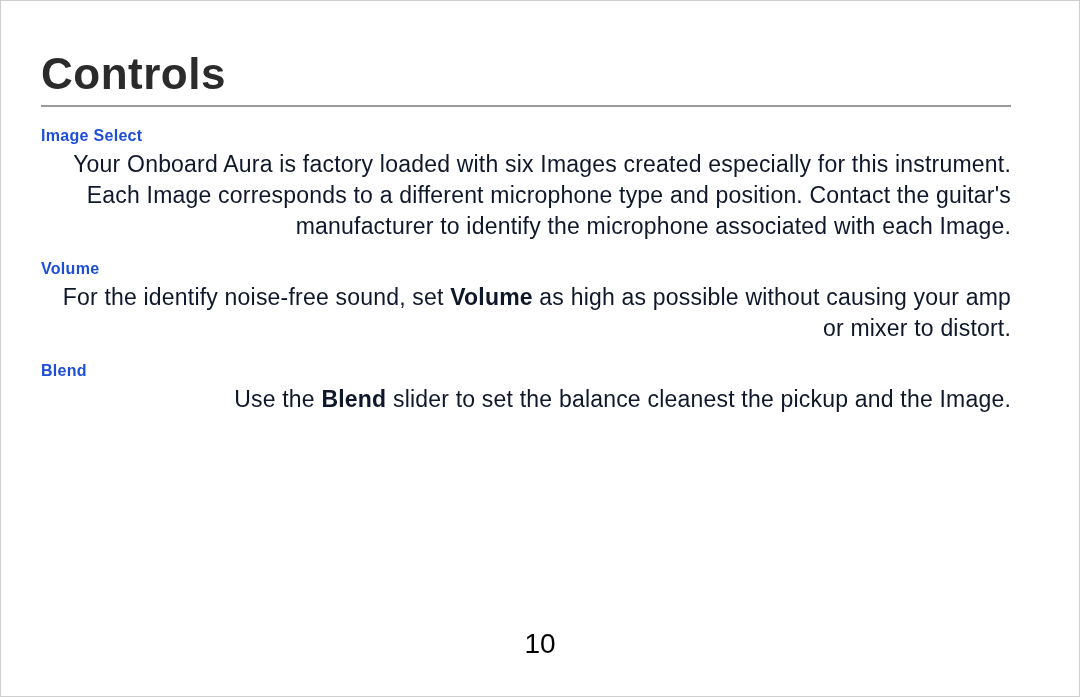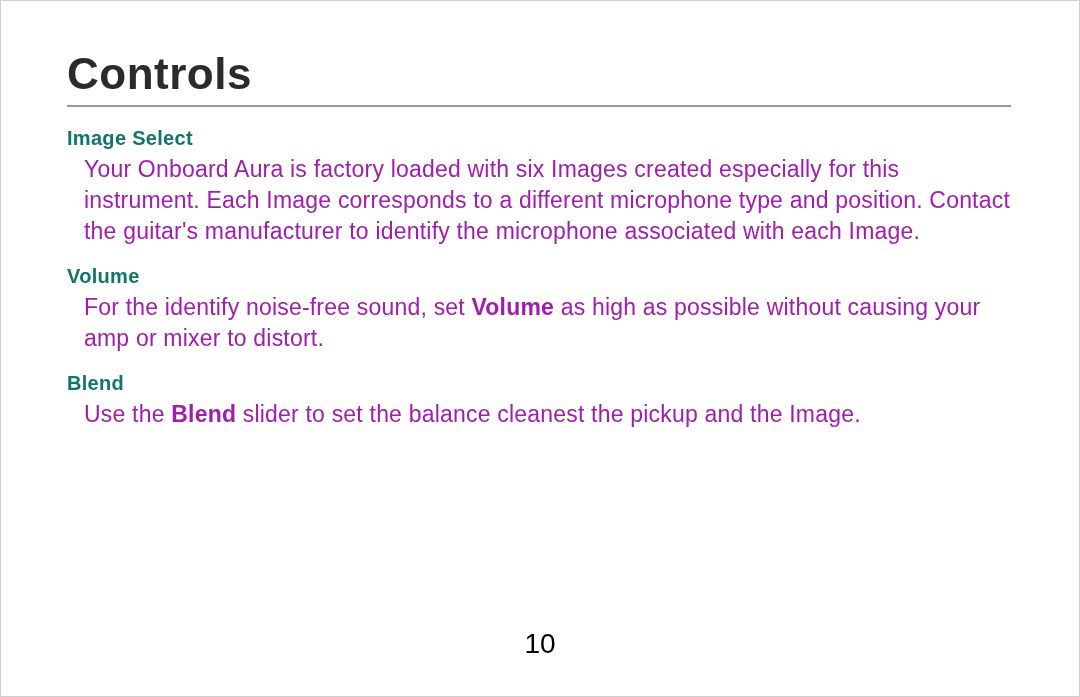--- a/index.html
+++ b/index.html
@@ -16,7 +16,7 @@
     width: 1080px;
     height: 697px;
     border: 1px solid #cfcfcf;
-    padding: 48px 68px 0 66px;
+    padding: 48px 68px 0 40px;
     position: relative;
   }
   .title {

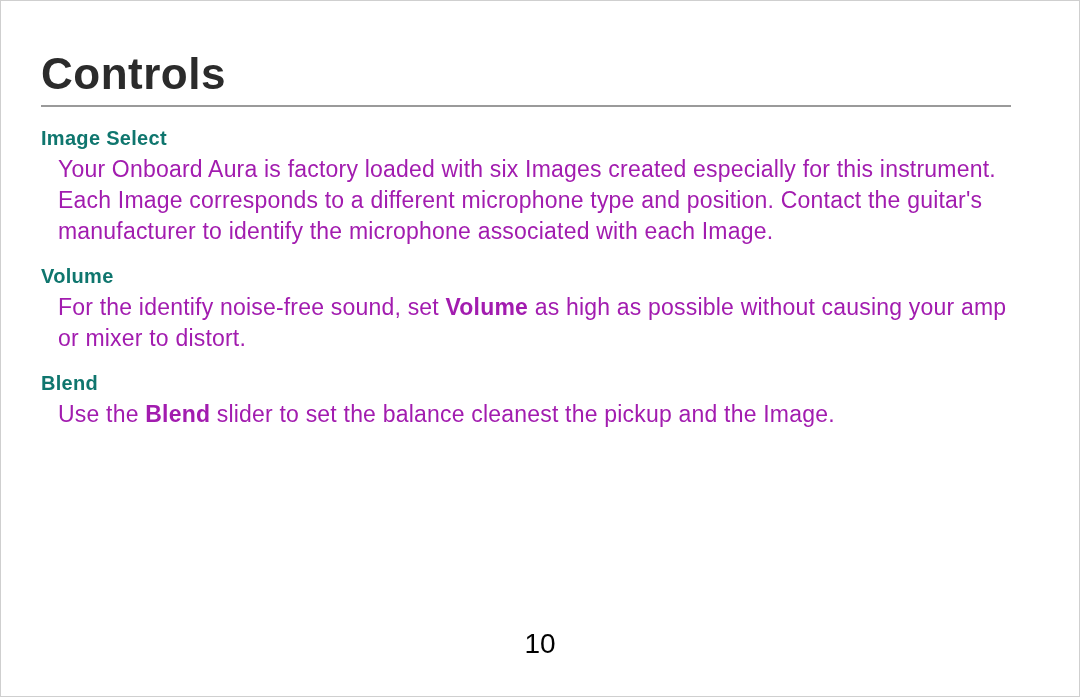--- a/index.html
+++ b/index.html
@@ -32,10 +32,10 @@
     margin: 0 0 20px 0;
   }
   .section-heading {
-    font-size: 20px;
+    font-size: 16px;
     font-weight: 700;
     margin: 18px 0 4px 0;
-    color: #0f766e;
+    color: #1d4ed8;
     letter-spacing: 0.3px;
   }
   .body-text {

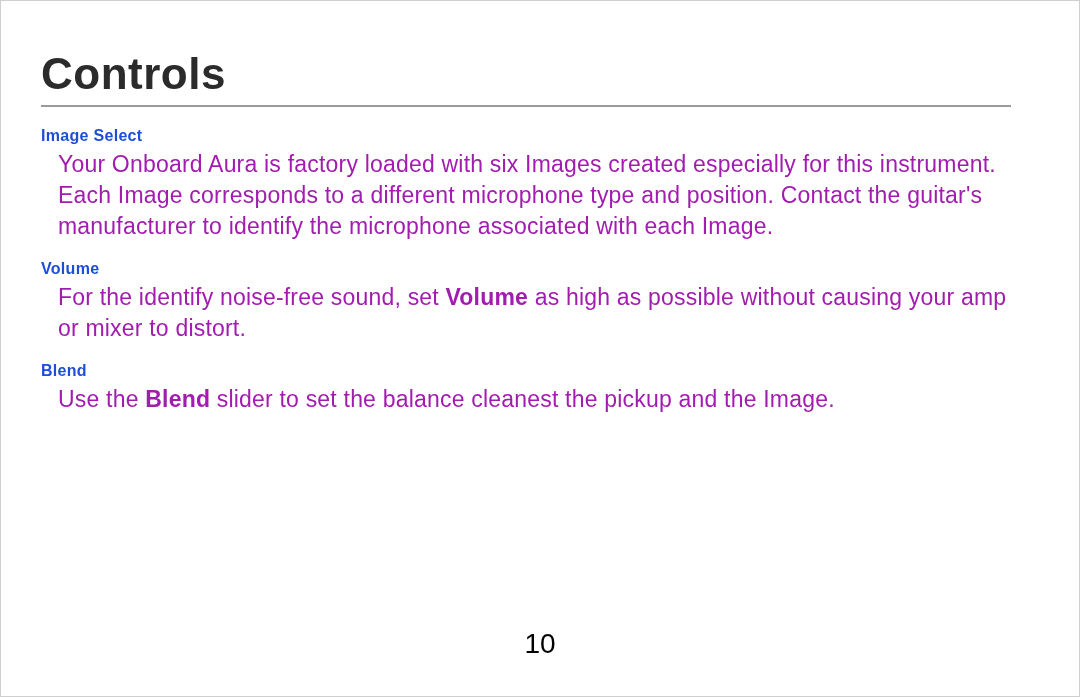--- a/index.html
+++ b/index.html
@@ -44,7 +44,8 @@
     font-weight: 400;
     margin: 0 0 10px 17px;
     letter-spacing: 0.2px;
-    color: #a21caf;
+    color: #0f172a;
+    text-align: right;
   }
   .inline-bold {
     font-weight: 600;

